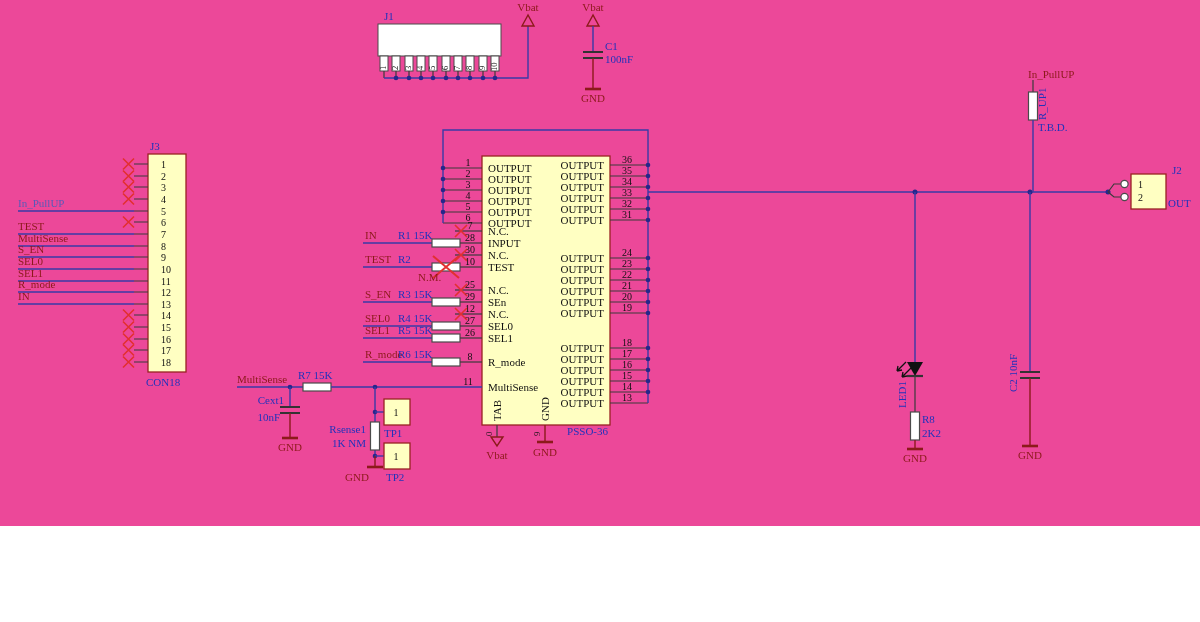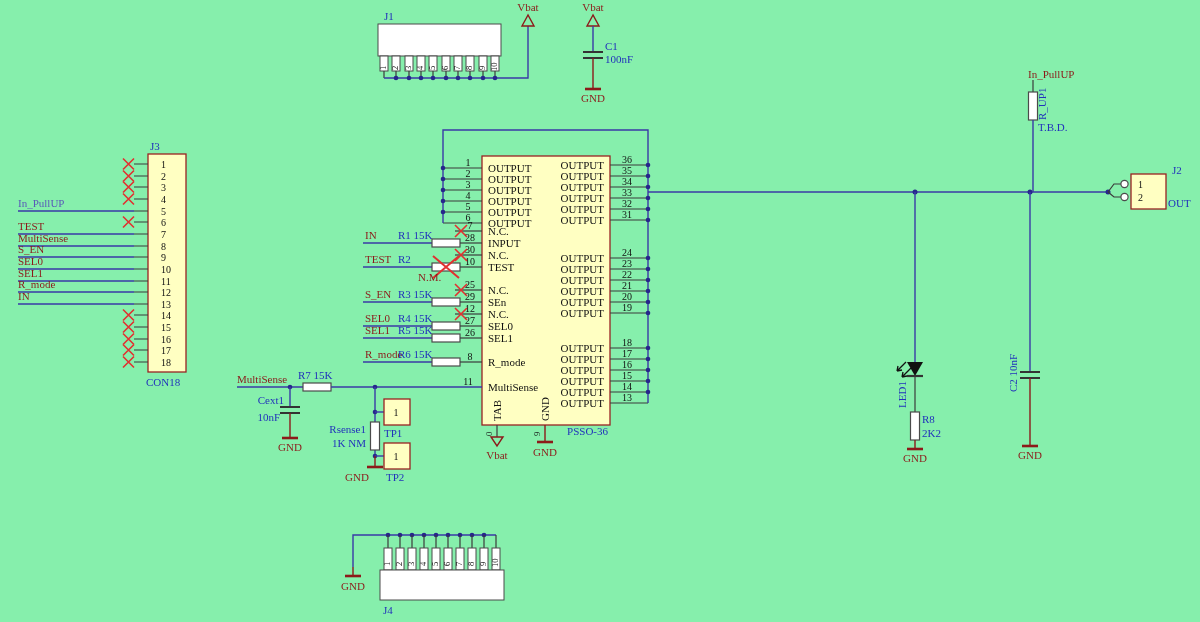--- a/index.html
+++ b/index.html
@@ -3,7 +3,7 @@
 <meta charset="utf-8">
 <style>
   html,body{margin:0;padding:0;background:#ffffff;}
-  .canvas{position:relative;width:1200px;height:622px;background:#86efac;overflow:hidden;text-decoration:underline;}
+  .canvas{position:relative;width:1200px;height:526px;background:#ec4899;overflow:hidden;text-decoration:underline;}
   svg{display:block;}
   svg text{font-family:"Liberation Serif","DejaVu Serif",serif;}
   .net {fill:#8c1a1a;font-size:11px;}

